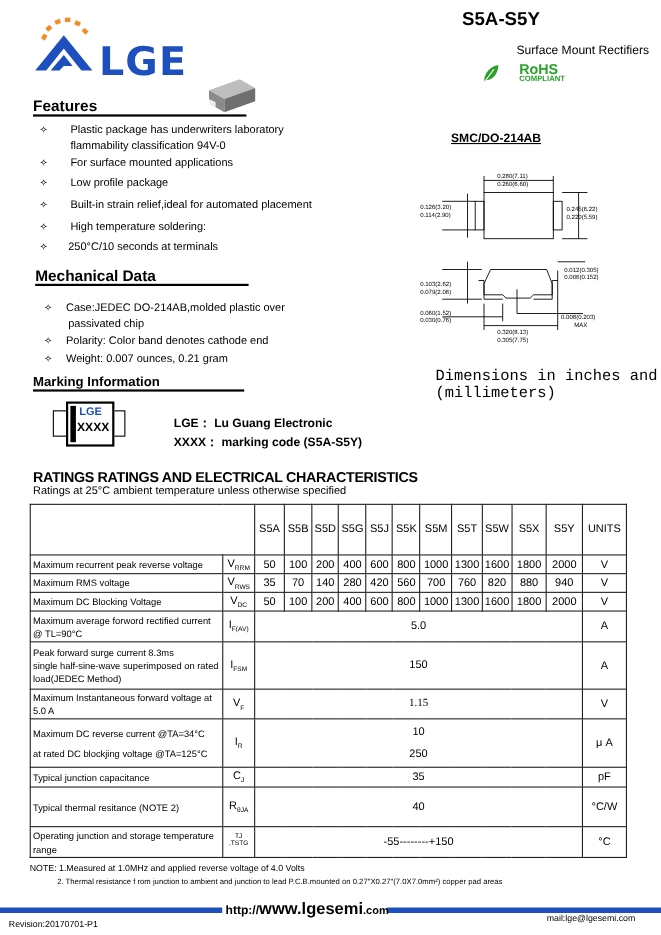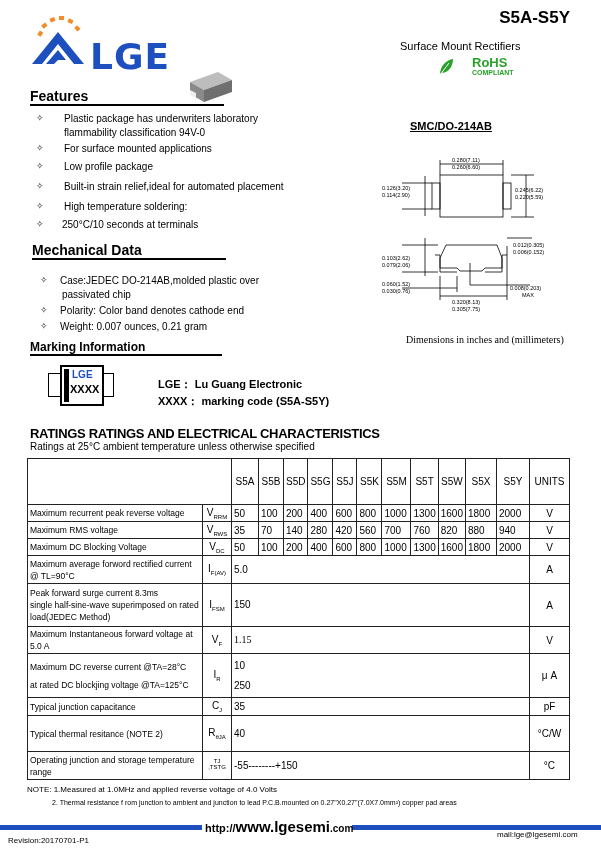--- a/index.html
+++ b/index.html
@@ -6,7 +6,7 @@
   body{width:601px;height:850px;position:relative;overflow:hidden;font-family:"Liberation Sans",sans-serif;color:#000;}
   .abs{position:absolute;}
   .logo-text{left:90px;top:36px;font-size:36px;font-weight:bold;color:#1d4fbf;letter-spacing:1px;font-family:"DejaVu Sans",sans-serif;}
-  .part-title{left:420px;top:8px;width:150px;text-align:right;font-size:17px;font-weight:bold;}
+  .part-title{left:420px;top:8px;width:150px;text-align:left;font-size:17px;font-weight:bold;}
   .subtitle{left:400px;top:40px;width:190px;text-align:left;font-size:11px;}
   .rohs{left:438px;top:56px;}
   .rohs .r1{font-size:13px;font-weight:bold;color:#2aa12a;line-height:13px;}

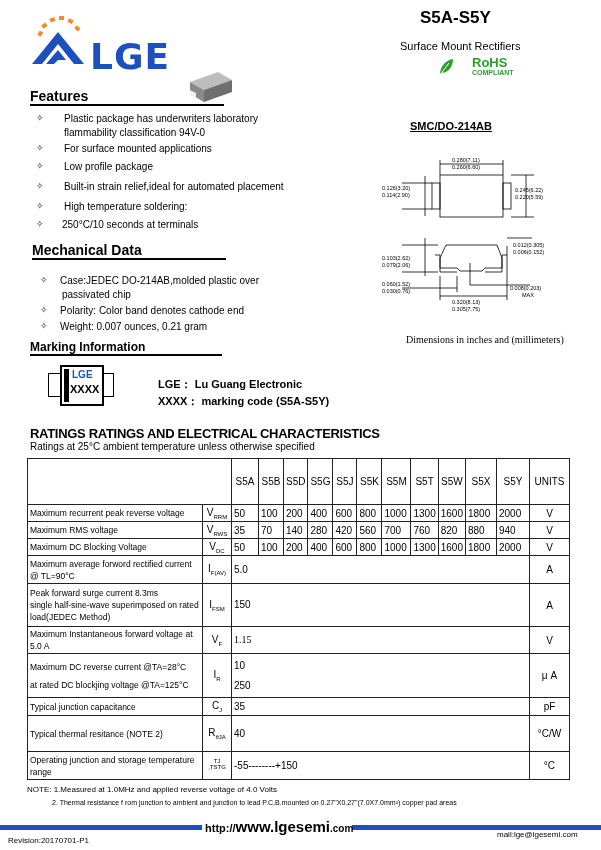--- a/index.html
+++ b/index.html
@@ -7,7 +7,7 @@
   .abs{position:absolute;}
   .logo-text{left:90px;top:36px;font-size:36px;font-weight:bold;color:#1d4fbf;letter-spacing:1px;font-family:"DejaVu Sans",sans-serif;}
   .part-title{left:420px;top:8px;width:150px;text-align:left;font-size:17px;font-weight:bold;}
-  .subtitle{left:400px;top:40px;width:190px;text-align:left;font-size:11px;}
+  .subtitle{left:400px;top:40px;width:190px;text-align:right;font-size:11px;}
   .rohs{left:438px;top:56px;}
   .rohs .r1{font-size:13px;font-weight:bold;color:#2aa12a;line-height:13px;}
   .rohs .r2{font-size:7px;font-weight:bold;color:#2aa12a;}

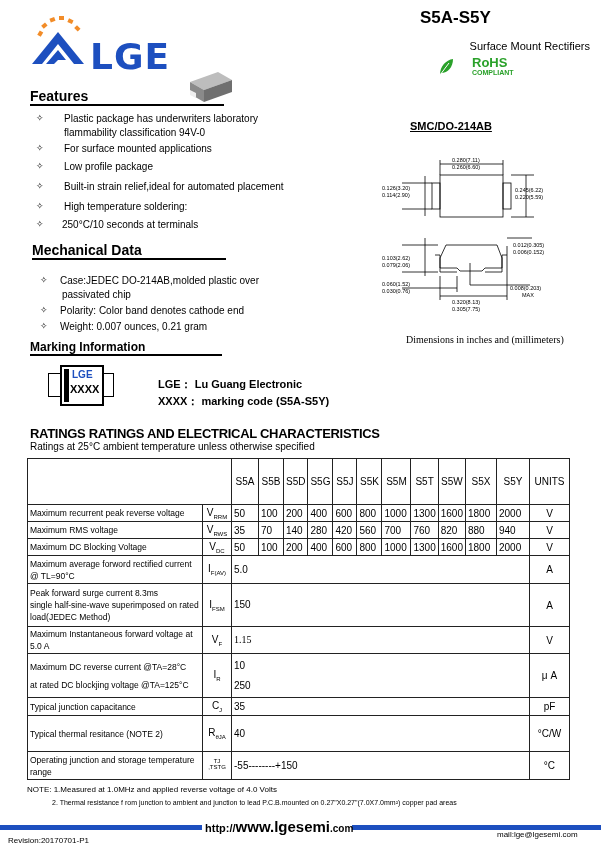--- a/index.html
+++ b/index.html
@@ -17,7 +17,7 @@
   .bullets .dia{position:absolute;left:0;font-size:9px;}
   .bullets .txt{position:absolute;left:28px;white-space:nowrap;}
   .pkg-title{left:410px;top:120px;font-size:11px;font-weight:bold;text-decoration:underline;}
-  .dim-note{left:406px;top:334px;font-size:10px;font-family:Liberation Serif, serif;}
+  .dim-note{left:396px;top:334px;font-size:14px;font-family:Liberation Mono, monospace;}
   .mark-text{font-size:11px;font-weight:bold;}
   .ratings-title{left:30px;top:426px;font-size:13px;font-weight:bold;letter-spacing:-0.3px;}
   .ratings-sub{left:30px;top:441px;font-size:10px;}

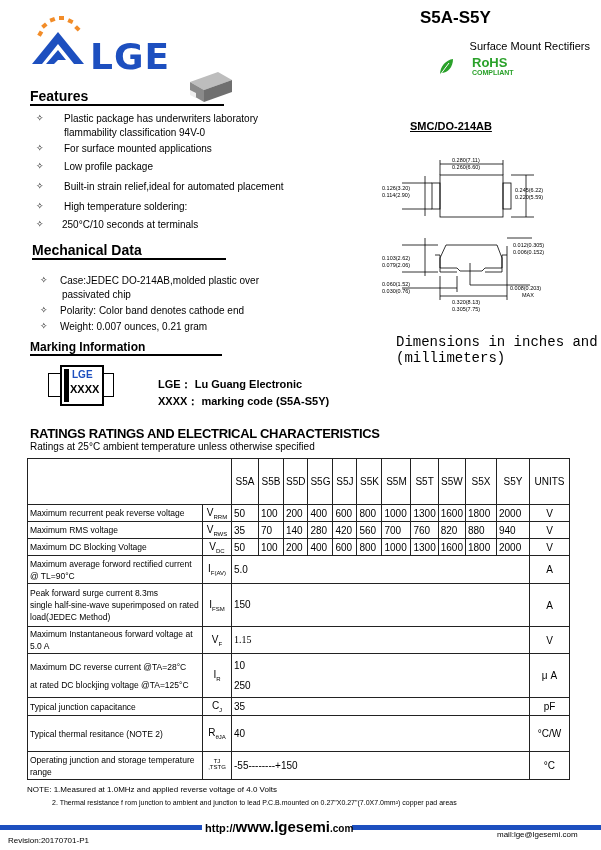--- a/index.html
+++ b/index.html
@@ -24,7 +24,7 @@
   table.spec{position:absolute;left:27px;top:458px;border-collapse:collapse;font-size:8.5px;}
   table.spec td{border:1px solid #222;padding:0 2px;}
   .hdr td.h{text-align:center;font-size:10px;vertical-align:middle;}
-  .num{text-align:left;font-size:10px;}
+  .num{text-align:center;font-size:10px;}
   .sym{text-align:center;font-size:10px;}
   .unit{text-align:center;font-size:10px;}
   .notes{font-size:8px;}

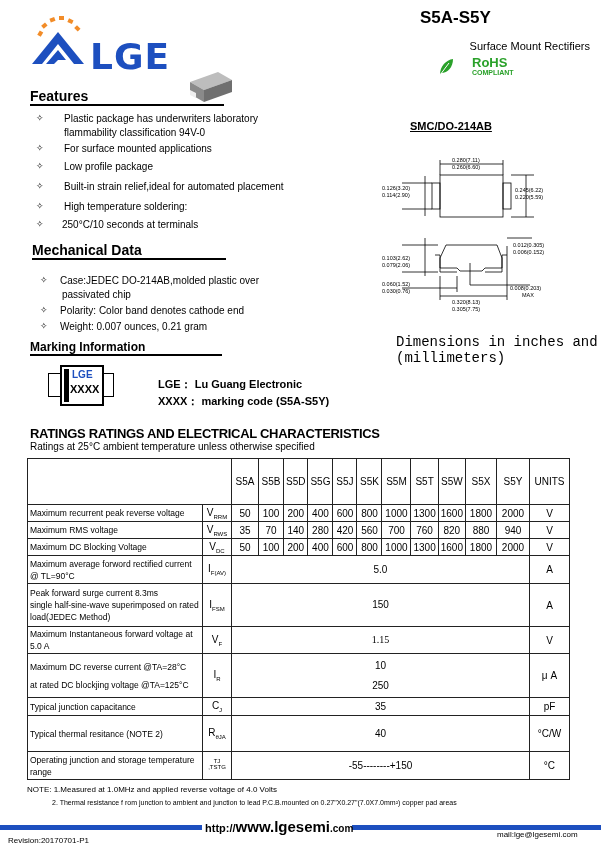--- a/index.html
+++ b/index.html
@@ -295,7 +295,7 @@
         <td class="unit">V</td>
       </tr>
       <tr style="height: 44px;">
-        <td style="line-height:12px;line-height:18px;"><span>Maximum DC reverse current        @TA=28°C</span><br><span>at rated DC blockjing voltage    @TA=125°C</span></td>
+        <td style="line-height:12px;line-height:18px;"><span>Maximum DC reverse current        @TA=34°C</span><br><span>at rated DC blockjing voltage    @TA=125°C</span></td>
         <td class="sym"><span>I</span><sub style="font-size:6px">R</sub></td>
         <td class="num" colspan="11" style="line-height:10px;"><span>10</span><br><br><span>250</span></td>
         <td class="unit">μ A</td>

